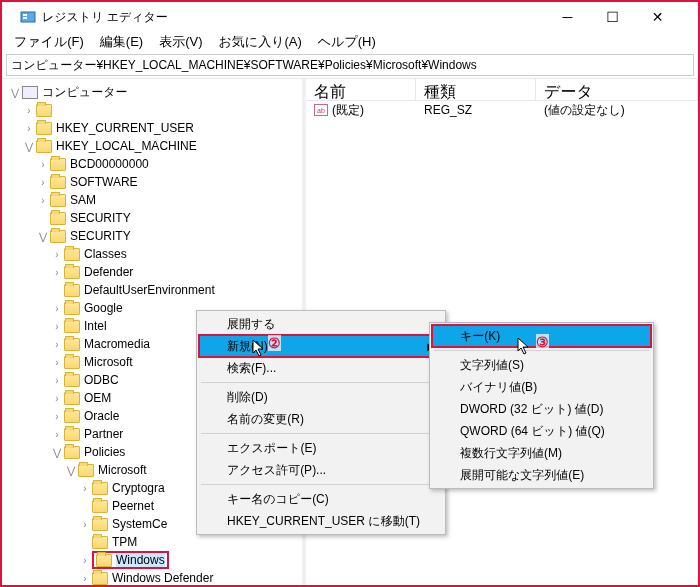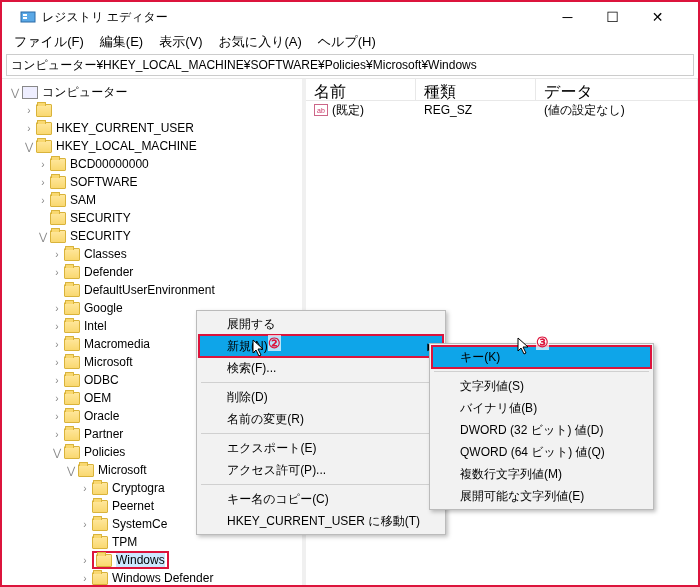--- a/index.html
+++ b/index.html
@@ -261,7 +261,7 @@
             <path d="M1 1 L1 14 L4 11 L7 17 L9 16 L6 10 L11 10 Z" fill="#fff" stroke="#000"></path>
           </svg></div>
 
-    <div class="contextmenu" style="left:427px; top:264px; width:225px;">
+    <div class="contextmenu" style="left:427px; top:243px; width:225px;">
       <div class="cm-item hl hl-box">キー(K)</div>
       <div class="cm-sep"></div>
       <div class="cm-item">文字列値(S)</div>

